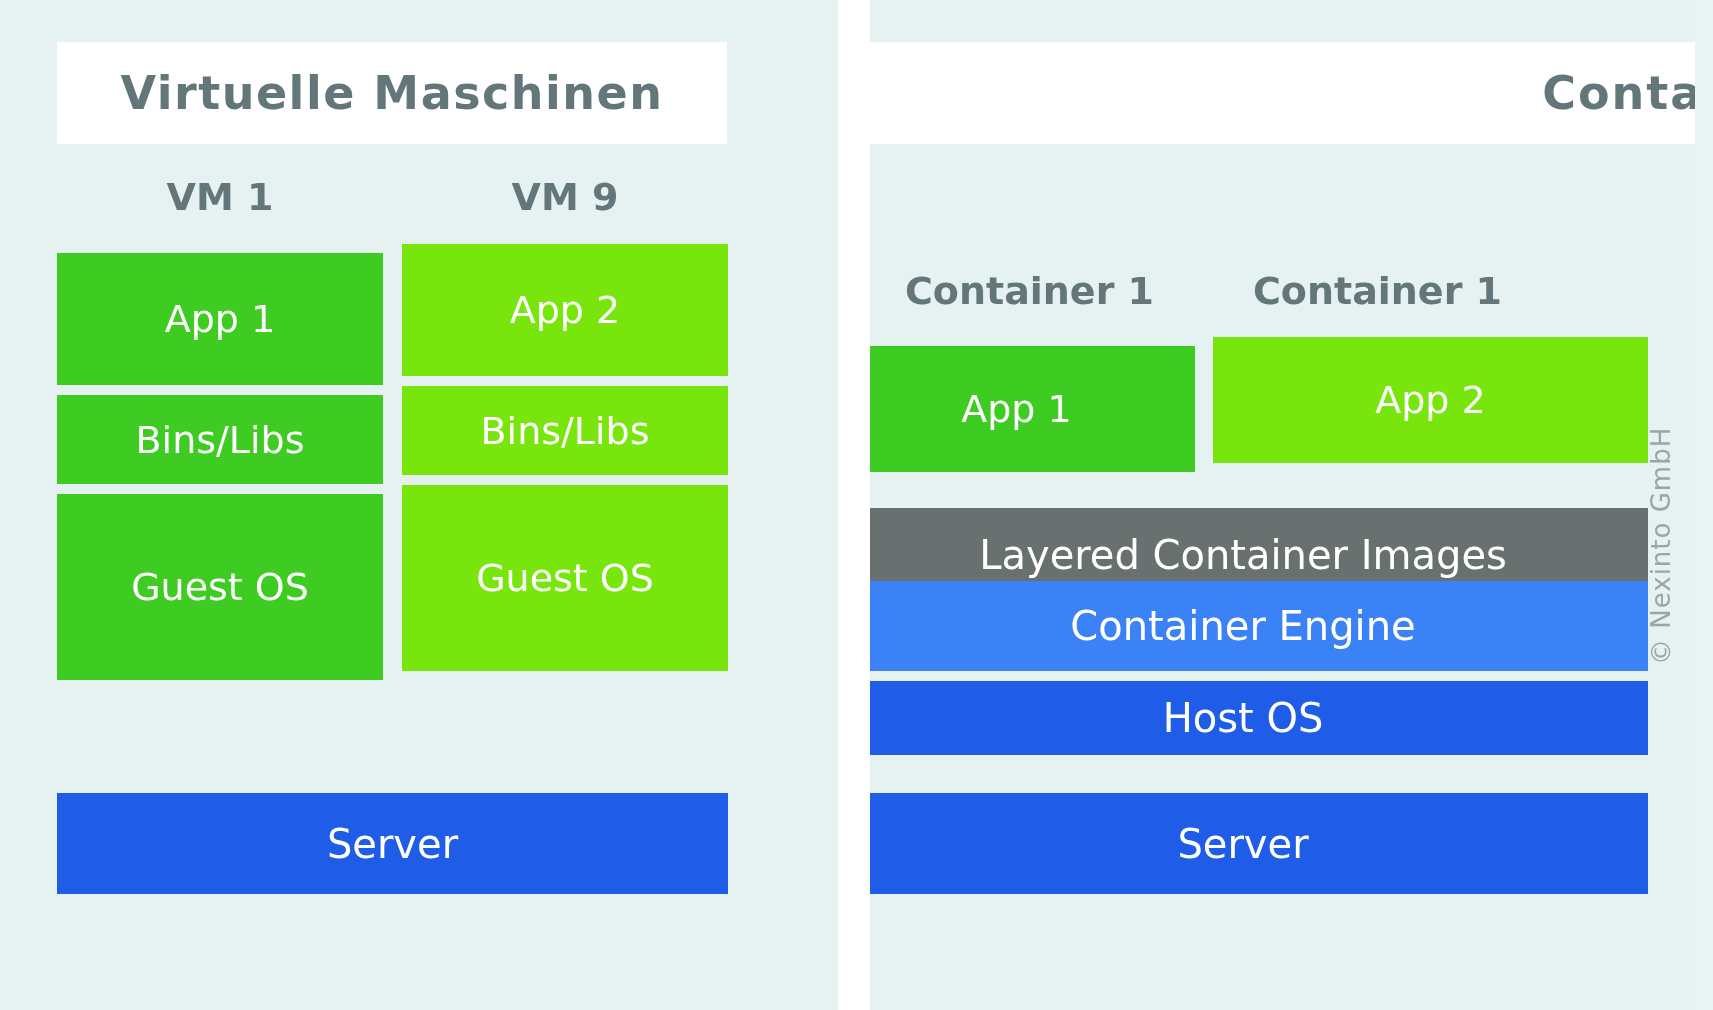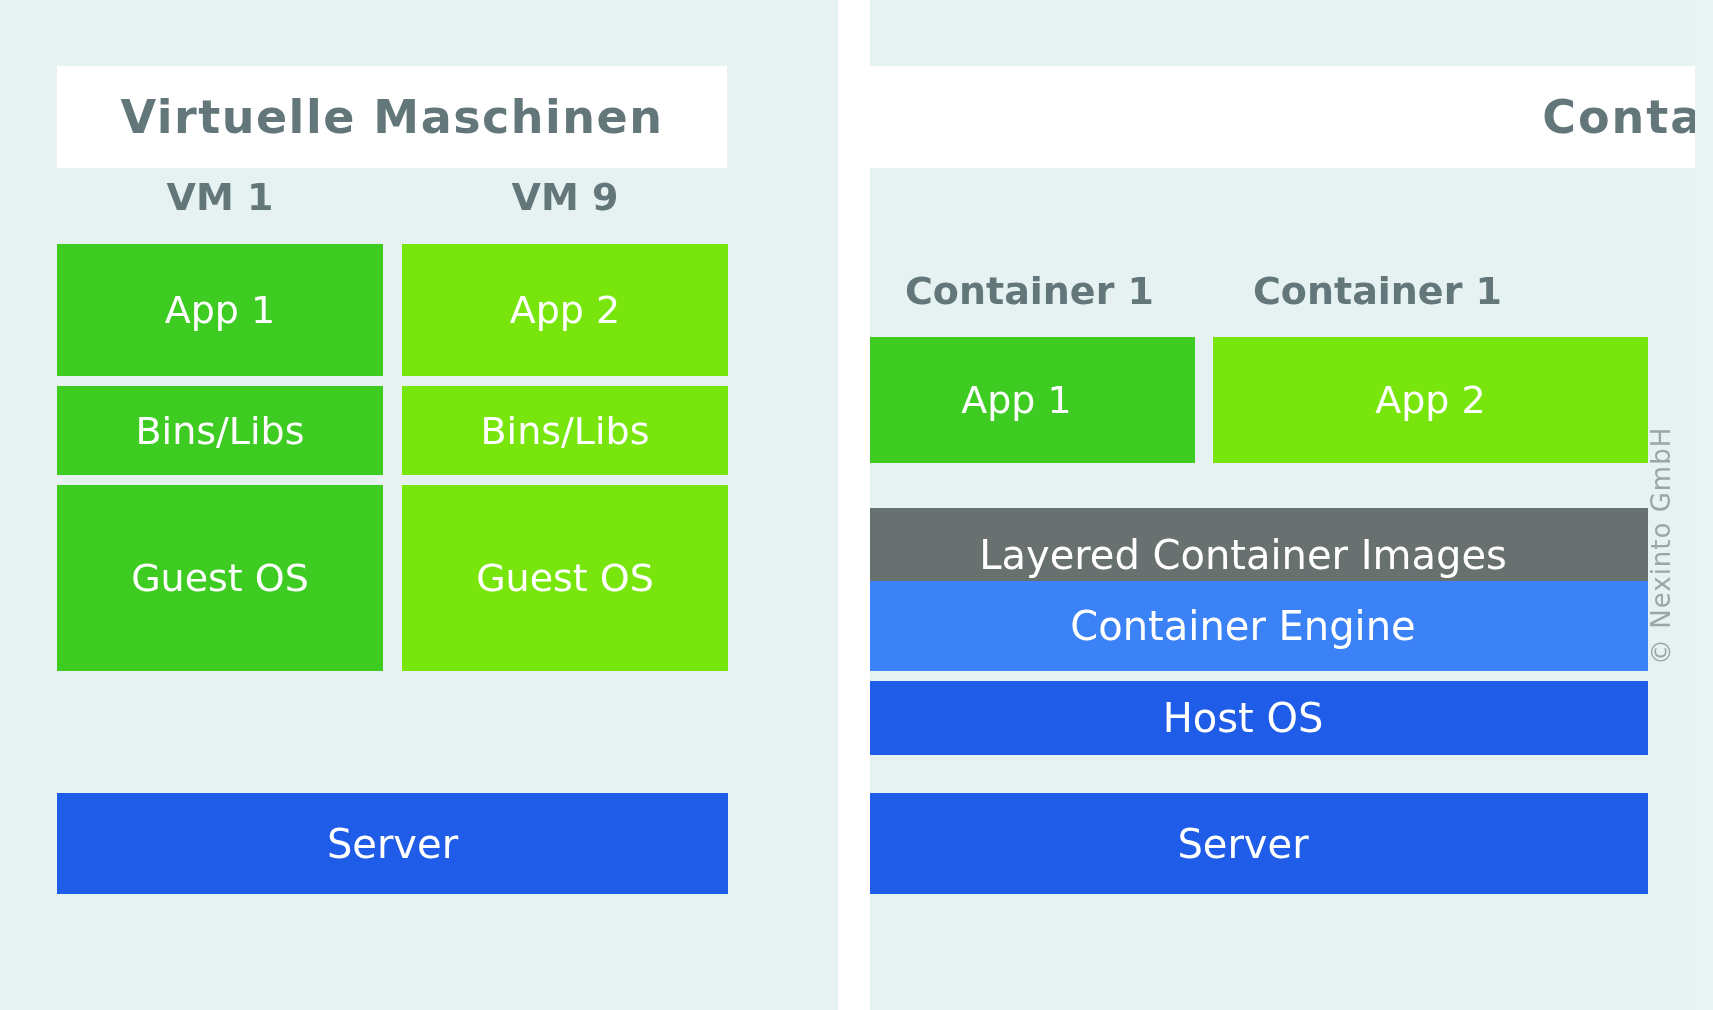--- a/index.html
+++ b/index.html
@@ -53,7 +53,6 @@
     display: flex;
     align-items: center;
     justify-content: center;
-    margin-top: 24px;
   }
   .header-card .title {
     color: #63777a;

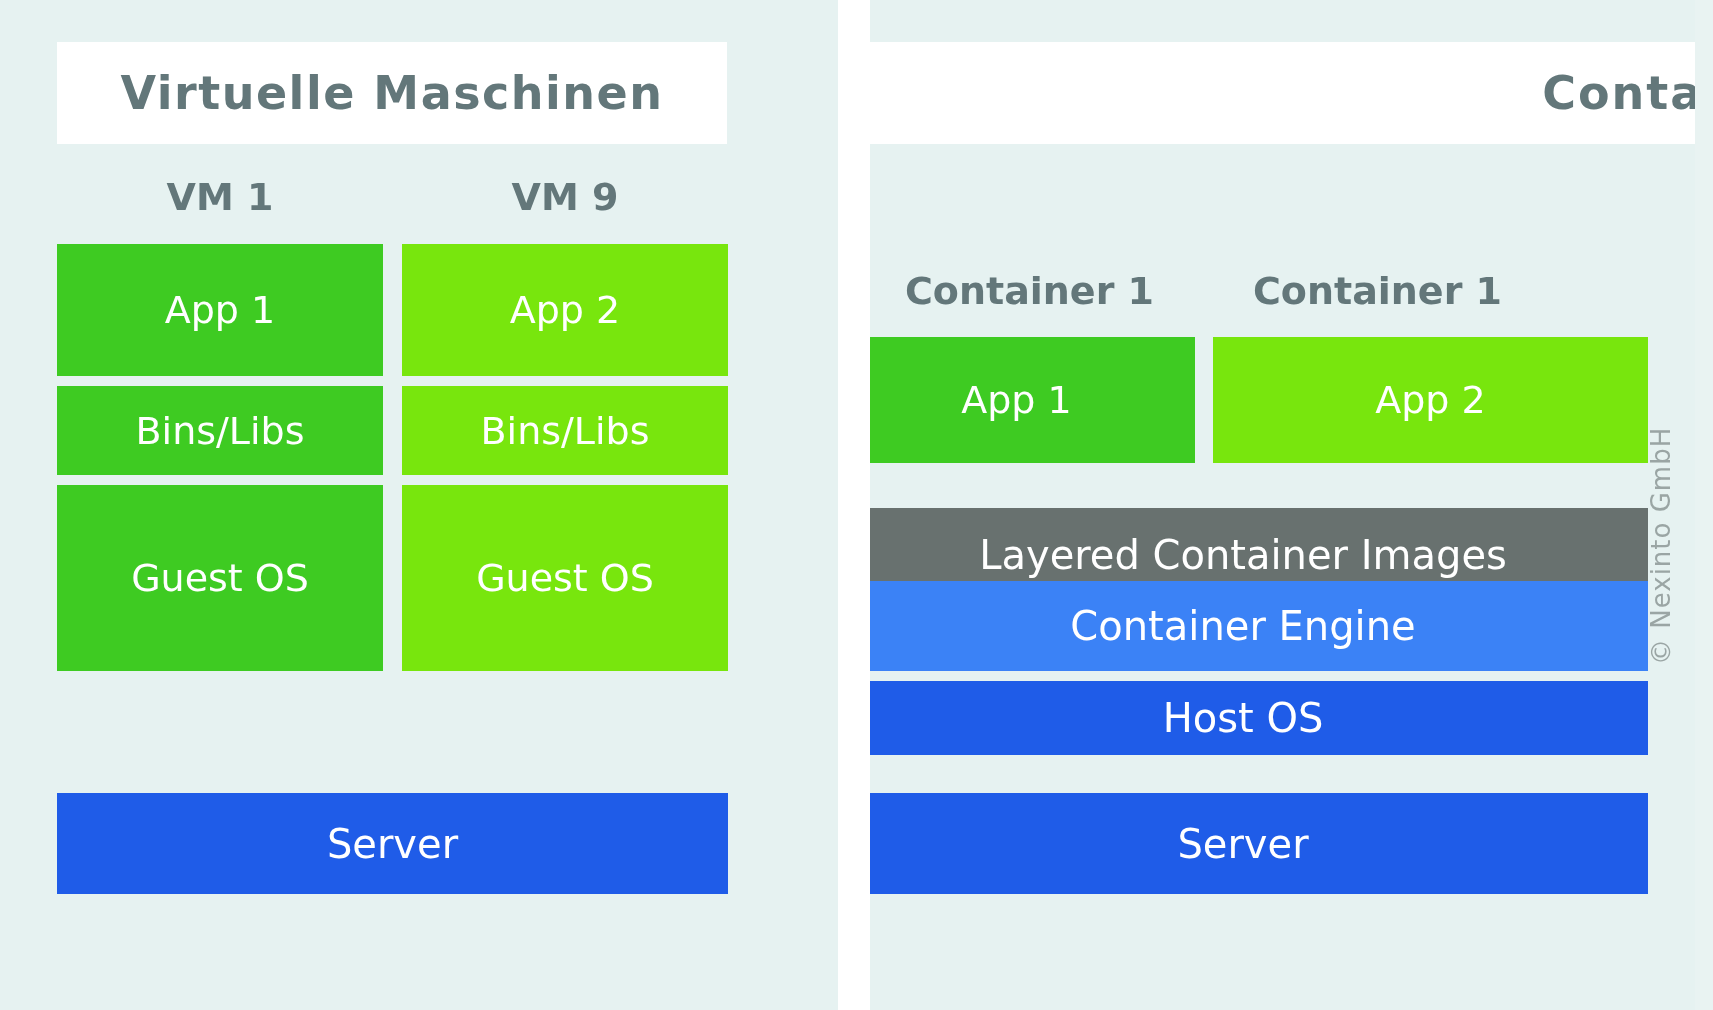--- a/index.html
+++ b/index.html
@@ -125,7 +125,7 @@
   }
   .block.wide .label { font-size: 40px; }
 
-  .c-green-dark { background: #3ecb22; }
+  .c-green-dark { background: #3ecb22; margin-top: 9px; }
   .c-green-light { background: #78e60d; }
   .c-blue { background: #1f5ce8; }
   .c-gray { background: #68716f; }

